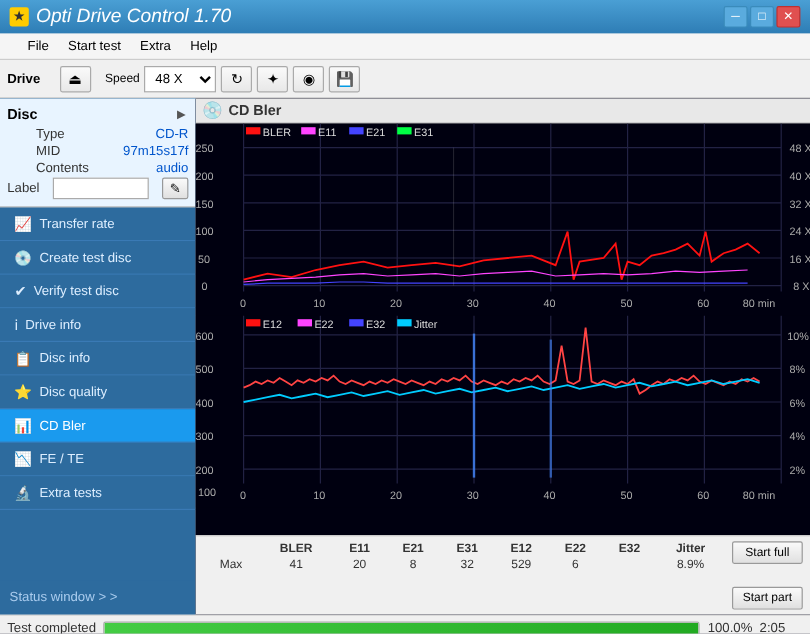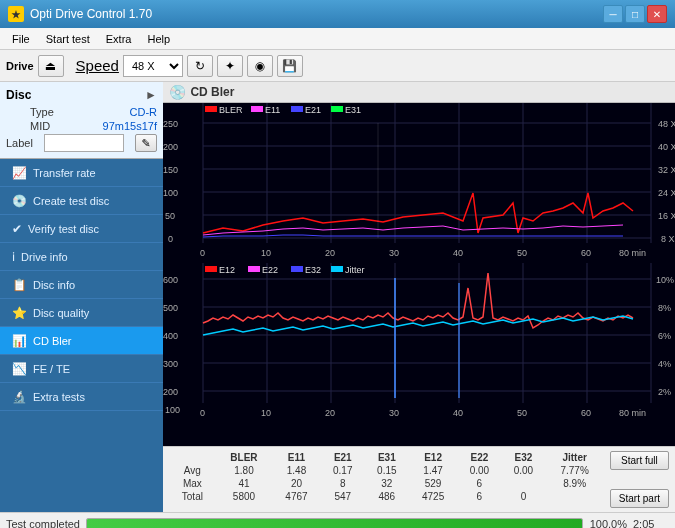--- a/index.html
+++ b/index.html
@@ -18,7 +18,7 @@
     }
     .title-bar-left { display: flex; align-items: center; gap: 6px; }
     .title-bar-icon { width: 16px; height: 16px; background: #ffcc00; border-radius: 2px; font-size: 10px; display: flex; align-items: center; justify-content: center; color: #333; font-weight: bold; }
-    .title-bar-text { font-size: 12px; font-weight: normal; }
+    .title-bar-text { font-size: 16px; font-weight: normal; font-style: italic; }
     .title-bar-controls { display: flex; gap: 2px; }
     .title-btn { width: 20px; height: 18px; background: #5aabde; border: 1px solid #3a8bbb; color: white; font-size: 10px; cursor: pointer; display: flex; align-items: center; justify-content: center; border-radius: 2px; }
     .title-btn.close { background: #e05050; border-color: #c03030; }

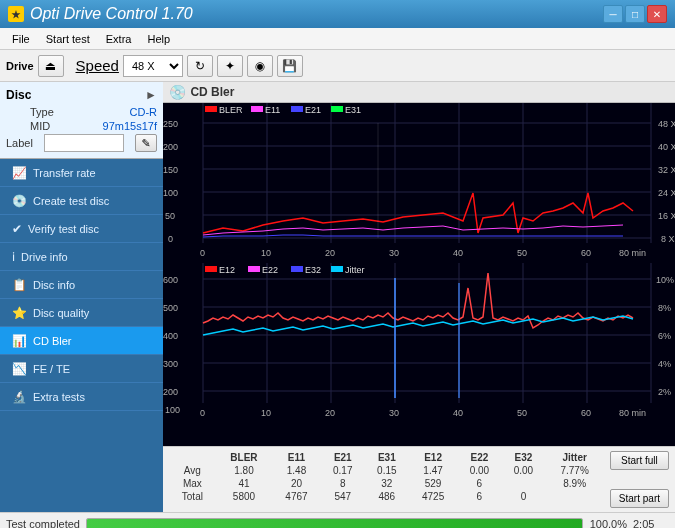--- a/index.html
+++ b/index.html
@@ -30,7 +30,7 @@
       height: 22px;
       display: flex;
       align-items: center;
-      padding: 0 4px;
+      padding: 0 15px;
     }
     .menu-item { padding: 2px 8px; font-size: 11px; cursor: pointer; border-radius: 2px; }
 

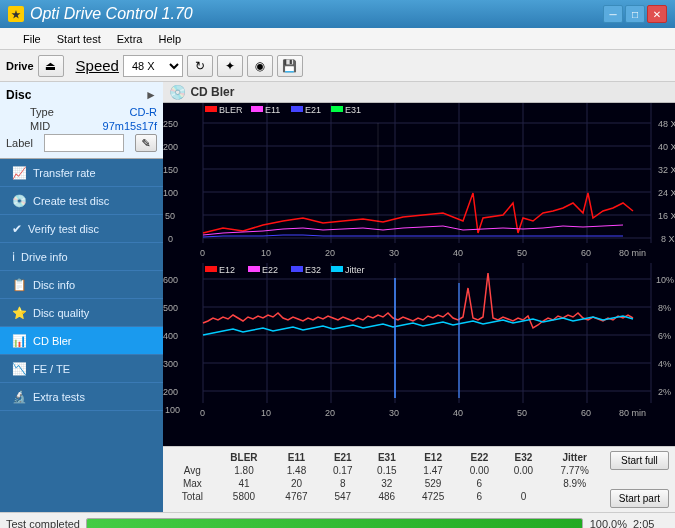--- a/index.html
+++ b/index.html
@@ -44,7 +44,7 @@
       padding: 0 6px;
       gap: 4px;
     }
-    .drive-label { font-size: 11px; font-weight: bold; margin-right: 0; }
+    .drive-label { font-size: 11px; font-weight: bold; margin-right: 12px; }
     .drive-select {
       background: white;
       border: 1px solid #aaa;

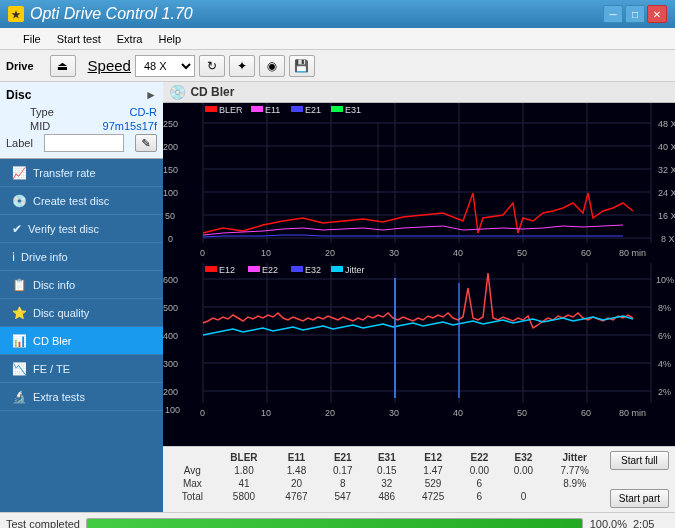--- a/index.html
+++ b/index.html
@@ -62,7 +62,7 @@
       font-size: 12px;
       border-radius: 2px;
     }
-    .speed-label { font-size: 15px; margin-left: 8px; text-decoration: underline; }
+    .speed-label { font-size: 10px; margin-left: 8px; }
     .speed-select {
       background: white;
       border: 1px solid #aaa;

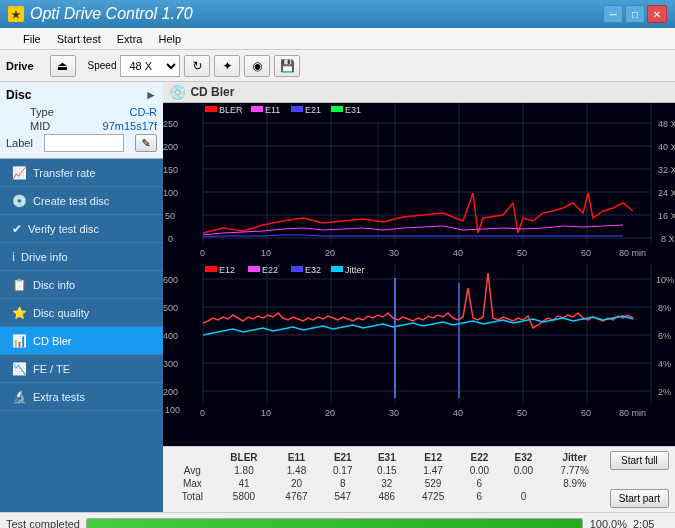--- a/index.html
+++ b/index.html
@@ -283,6 +283,10 @@
       <div class="disc-row">
         <span class="disc-key">MID</span>
         <span class="disc-val">97m15s17f</span>
+      </div>
+      <div class="disc-row">
+        <span class="disc-key">Contents</span>
+        <span class="disc-val">audio</span>
       </div>
       <div class="disc-label-row">
         <span class="disc-key">Label</span>

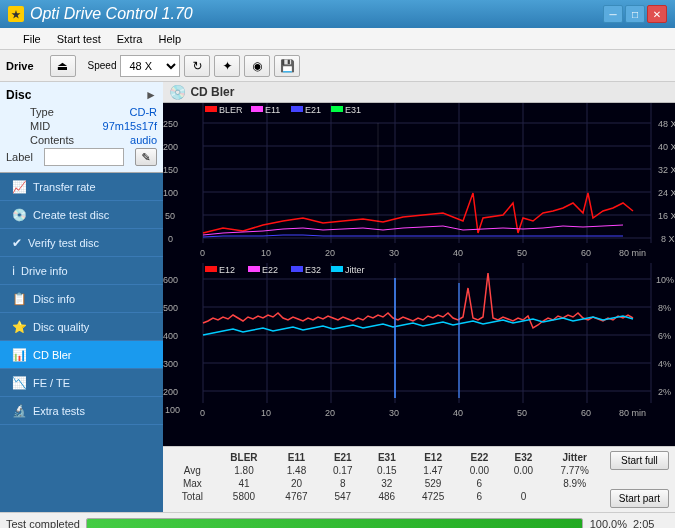--- a/index.html
+++ b/index.html
@@ -492,17 +492,6 @@
             </tr>
           </thead>
           <tbody>
-            <tr>
-              <td>Avg</td>
-              <td>1.80</td>
-              <td>1.48</td>
-              <td>0.17</td>
-              <td>0.15</td>
-              <td>1.47</td>
-              <td>0.00</td>
-              <td>0.00</td>
-              <td>7.77%</td>
-            </tr>
             <tr>
               <td>Max</td>
               <td>41</td>

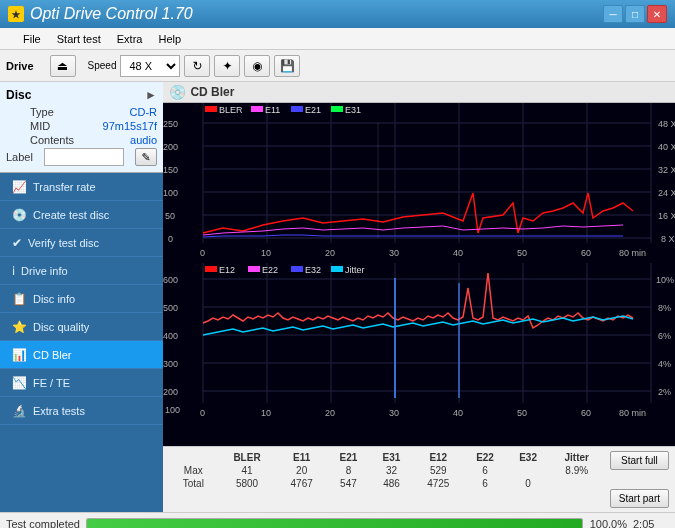--- a/index.html
+++ b/index.html
@@ -503,17 +503,6 @@
               <td></td>
               <td>8.9%</td>
             </tr>
-            <tr>
-              <td>Total</td>
-              <td>5800</td>
-              <td>4767</td>
-              <td>547</td>
-              <td>486</td>
-              <td>4725</td>
-              <td>6</td>
-              <td>0</td>
-              <td></td>
-            </tr>
           </tbody>
         </table>
         <div class="stats-buttons">

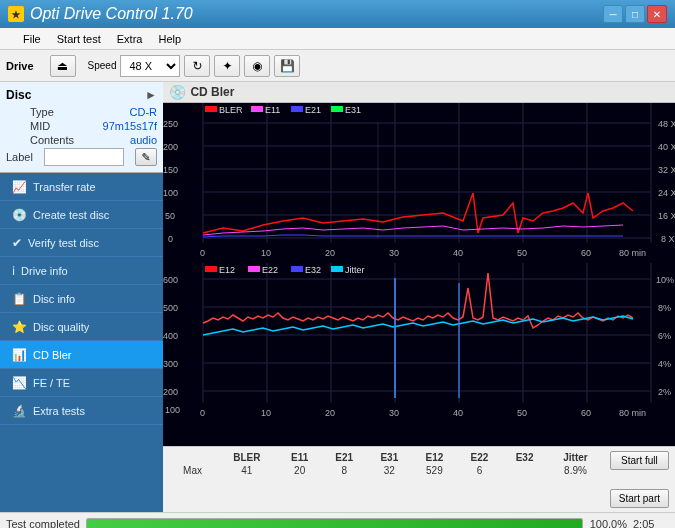--- a/index.html
+++ b/index.html
@@ -336,6 +336,9 @@
 
     <div style="flex:1; background:#2d6b9e;"></div>
 
+    <div class="status-window-bar">
+      <span>Status window &gt; &gt;</span>
+    </div>
   </div>
 
   <div class="chart-area">

